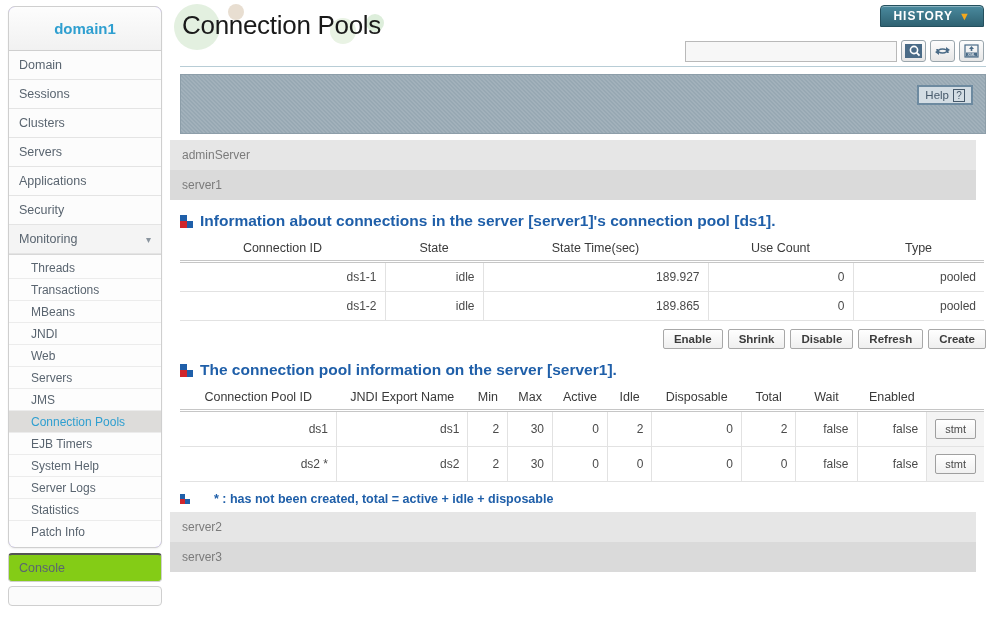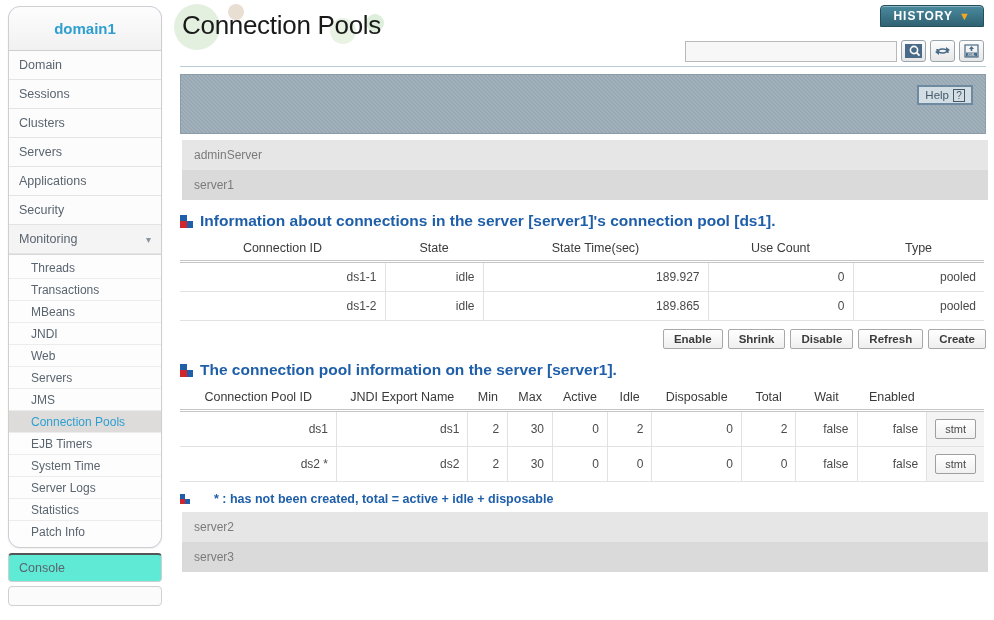--- a/index.html
+++ b/index.html
@@ -23,7 +23,7 @@
   }
   .side-panel {
     border: 1px solid #cfcfcf;
-    border-radius: 12px;
+    border-radius: 7px;
     background: #c4b5fd;
     overflow: hidden;
     box-shadow: 0 1px 2px rgba(0,0,0,0.07);

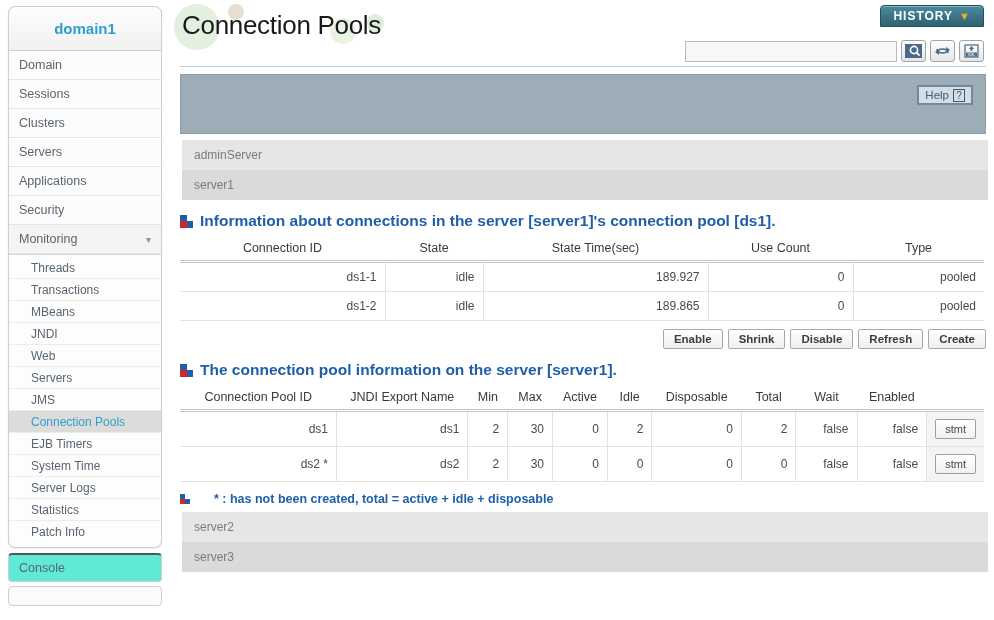--- a/index.html
+++ b/index.html
@@ -190,7 +190,7 @@
   
   .srv-row {
     width: 806px; height: 30px; line-height: 30px;
-    margin-left: 12px;
+    margin-left: 0;
     padding: 0 12px;
     font-size: 12px; color: #7b7b7b;
     cursor: pointer;

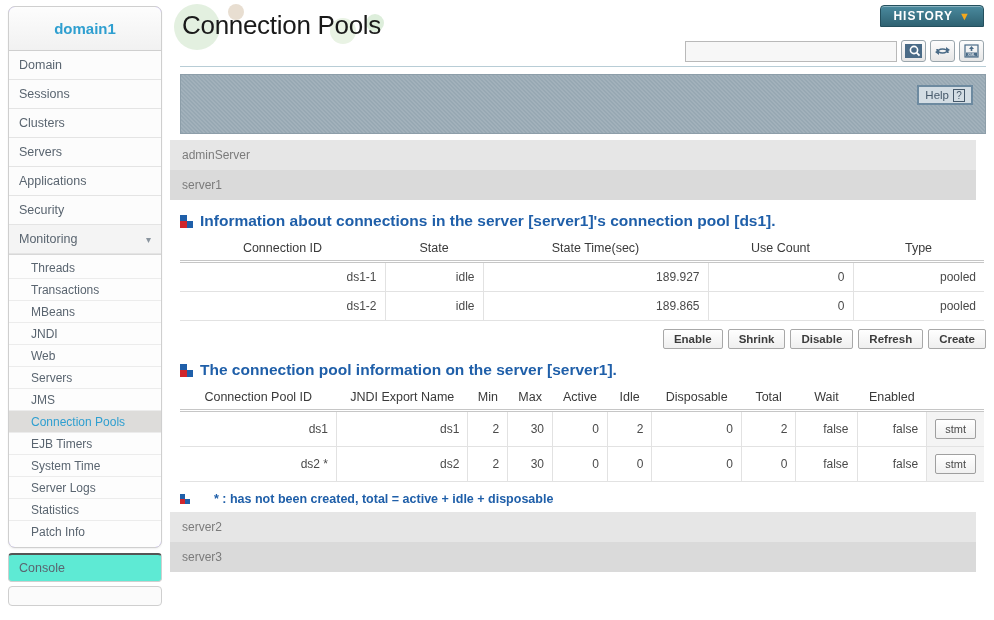--- a/index.html
+++ b/index.html
@@ -329,7 +329,7 @@
         <div class="sub-item"><span>JMS</span></div>
         <div class="sub-item active"><span>Connection Pools</span></div>
         <div class="sub-item"><span>EJB Timers</span></div>
-        <div class="sub-item"><span>System Time</span></div>
+        <div class="sub-item"><span>System Help</span></div>
         <div class="sub-item"><span>Server Logs</span></div>
         <div class="sub-item"><span>Statistics</span></div>
         <div class="sub-item"><span>Patch Info</span></div>

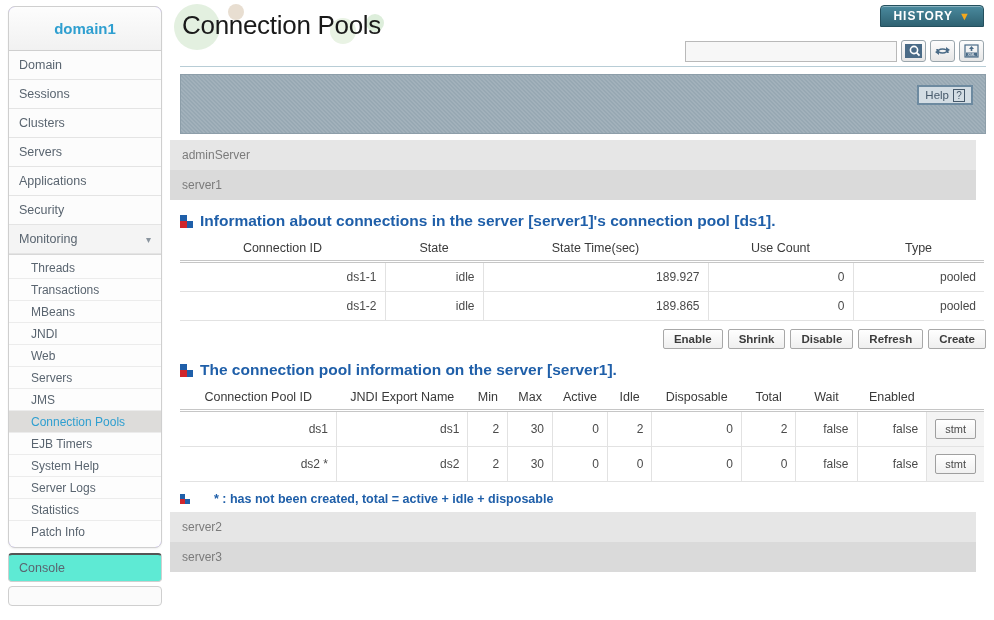--- a/index.html
+++ b/index.html
@@ -77,7 +77,7 @@
     border: 1px solid #cfcfcf;
     border-top: 2px solid #555;
     border-radius: 4px;
-    background: #5eead4;
+    background: #84cc16;
   }
   .console-item {
     height: 26px; line-height: 26px;

